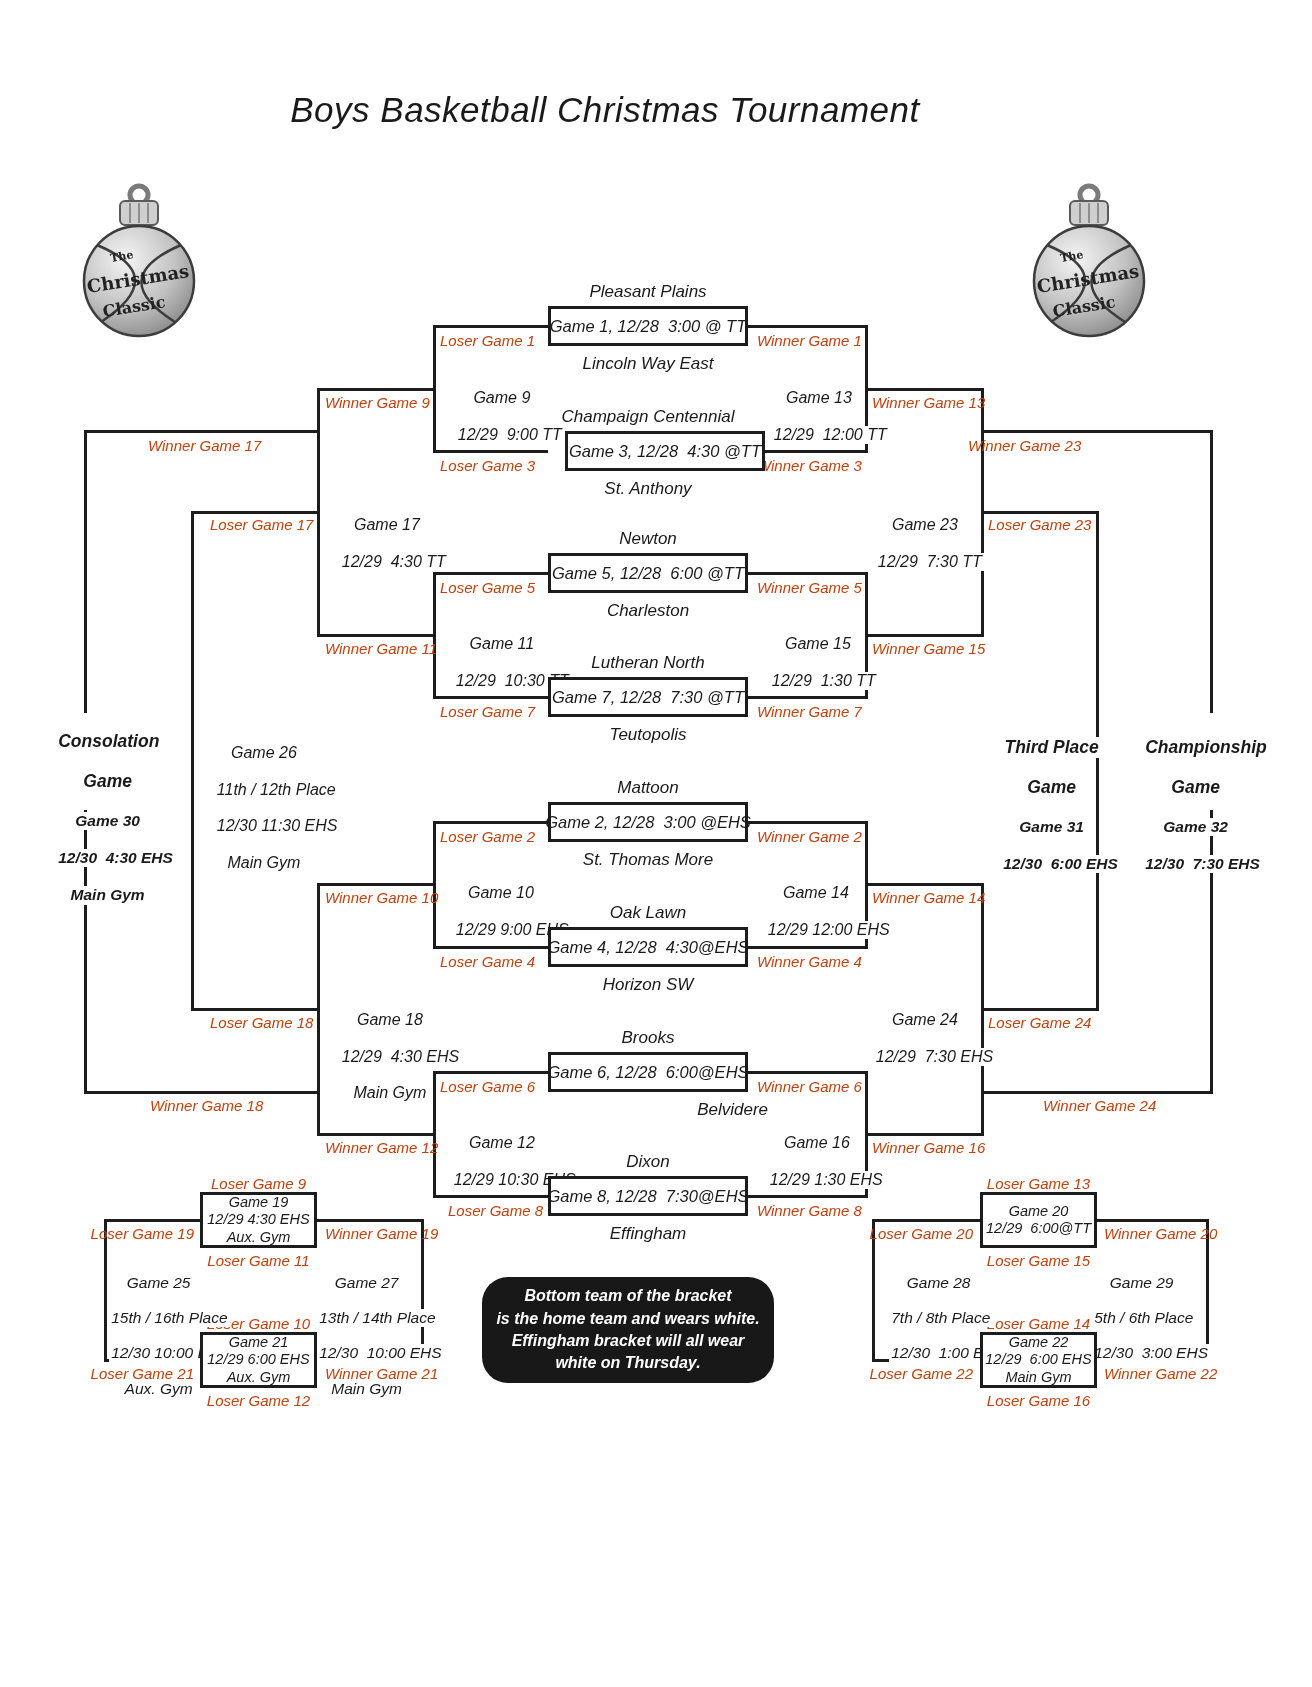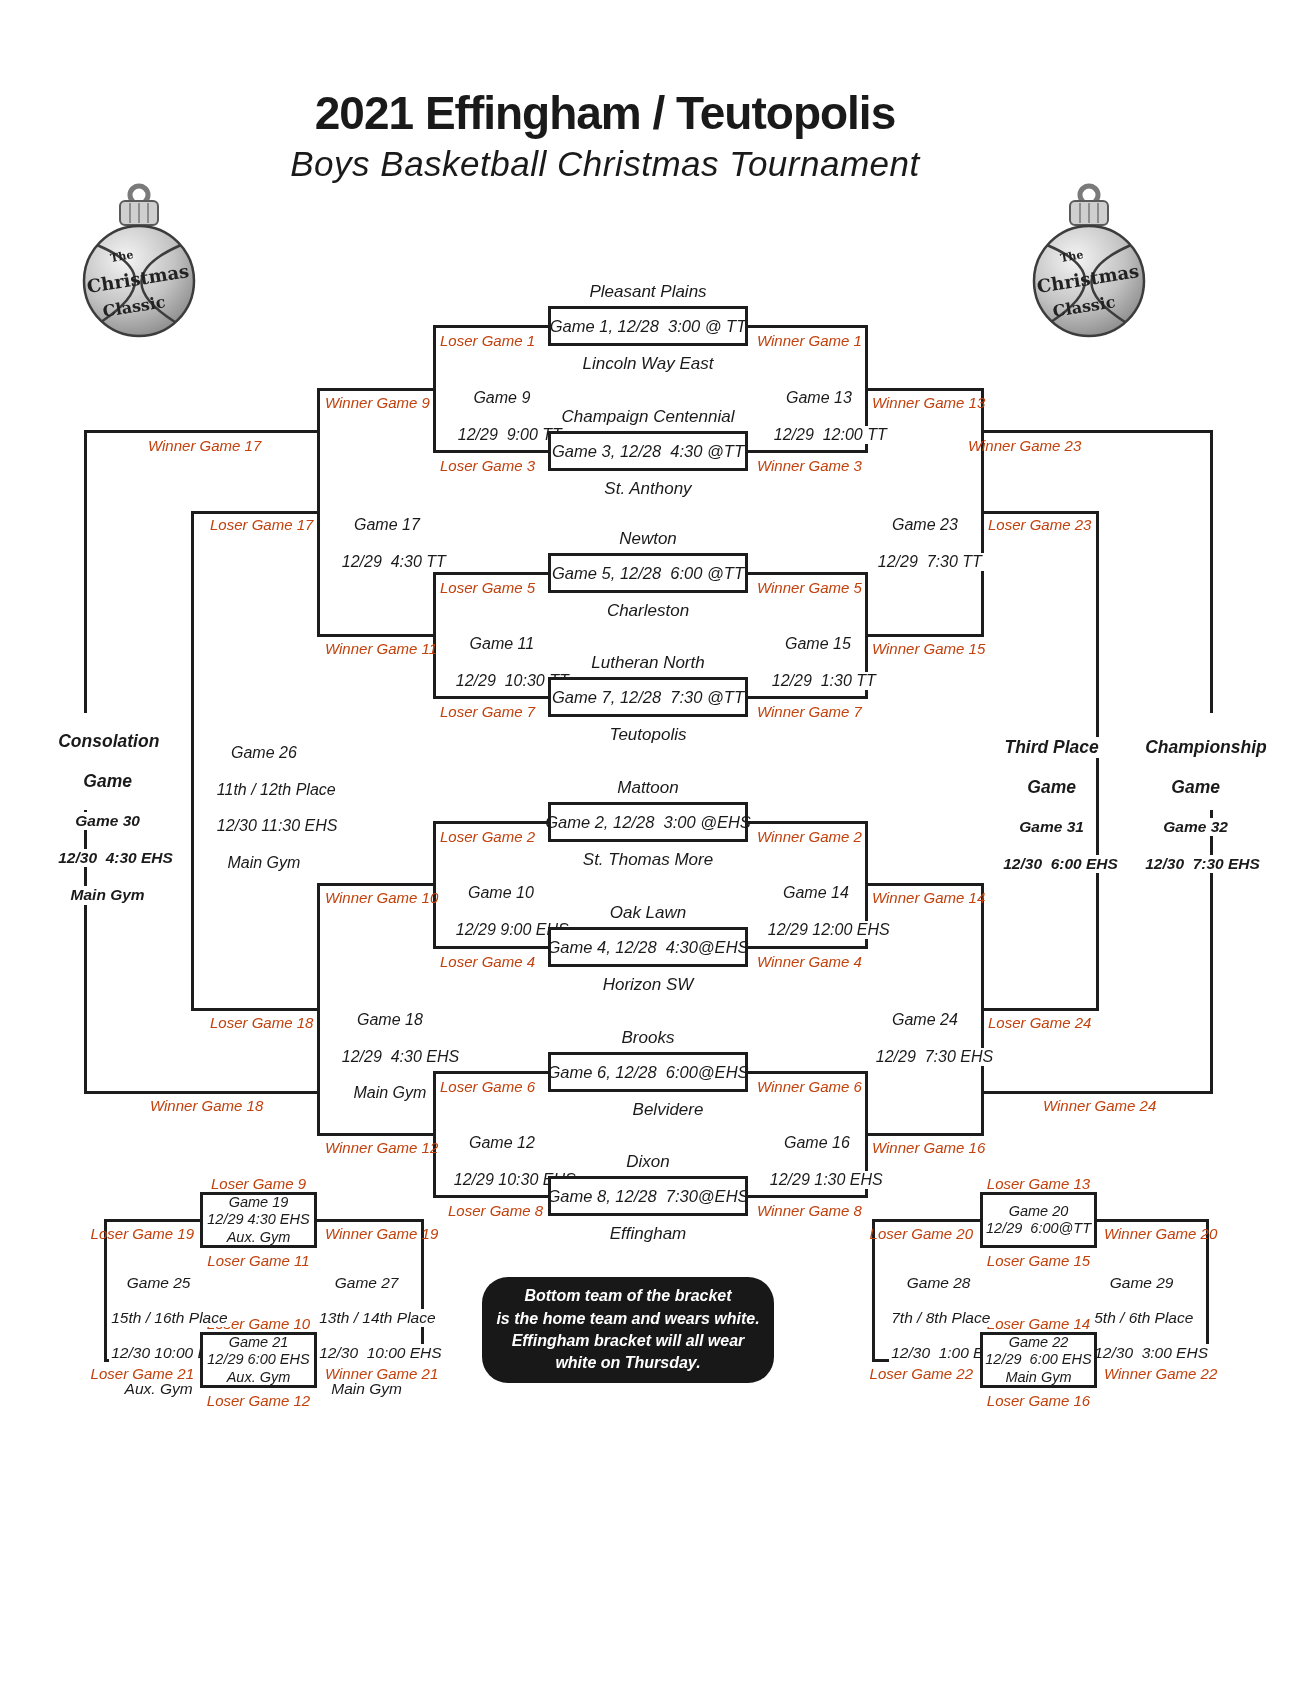--- a/index.html
+++ b/index.html
@@ -35,7 +35,6 @@
 <div id="page">
 
   <div style="position:absolute;left:0;top:86px;width:1210px;text-align:center;z-index:2;">
-    <div class="title-main">2021 Effingham / Teutopolis</div>
     <div class="title-sub">Boys Basketball Christmas Tournament</div>
   </div>
 

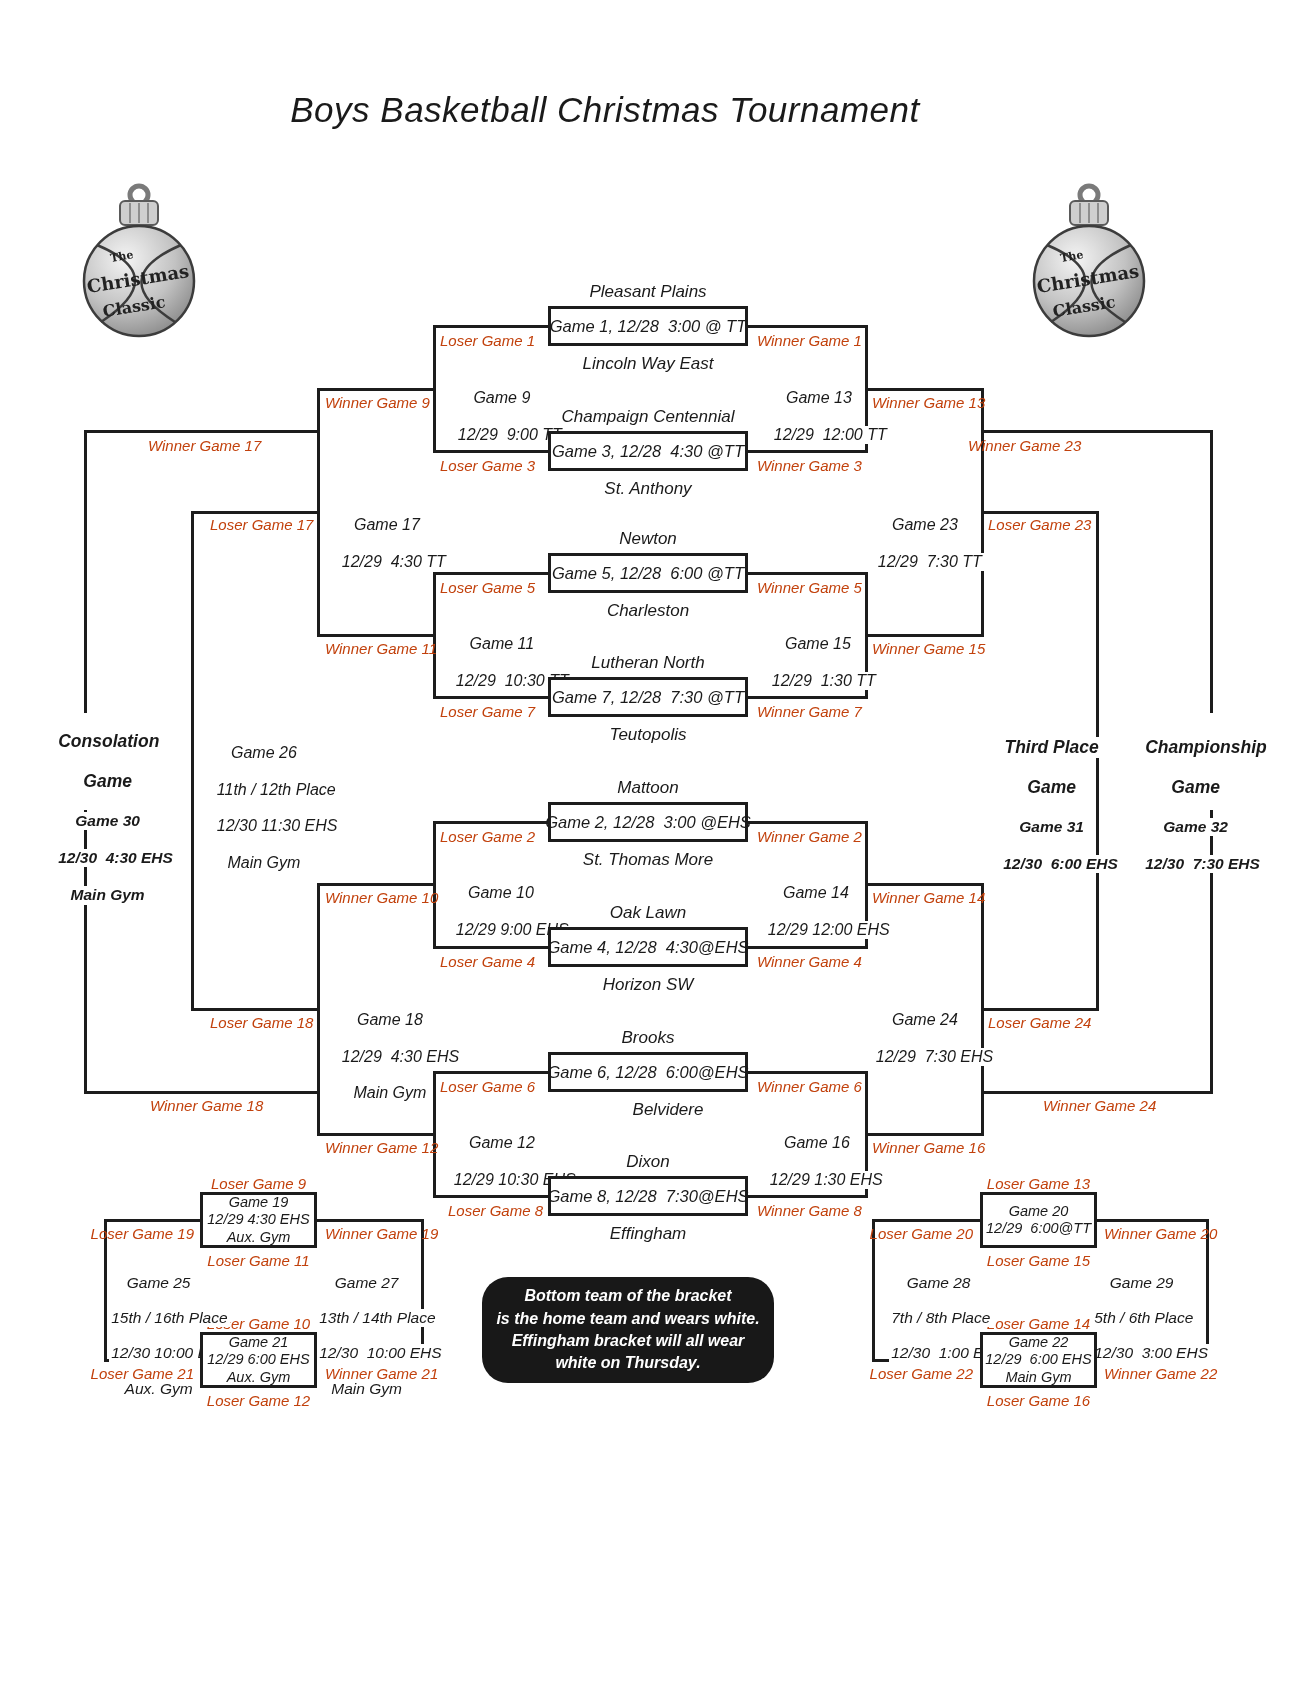--- a/index.html
+++ b/index.html
@@ -81,7 +81,7 @@
   </svg>
 
   <div class="gbox" style="left:548px;top:306px;"><span>Game 1, 12/28  3:00 @ TT</span></div>
-  <div class="gbox" style="left:548px;top:431px;"><span>Game 3, 12/28  4:30 @TT</span></div>
+  <div class="gbox" style="left:565px;top:431px;"><span>Game 3, 12/28  4:30 @TT</span></div>
   <div class="gbox" style="left:548px;top:553px;"><span>Game 5, 12/28  6:00 @TT</span></div>
   <div class="gbox" style="left:548px;top:677px;"><span>Game 7, 12/28  7:30 @TT</span></div>
   <div class="gbox" style="left:548px;top:802px;"><span>Game 2, 12/28  3:00 @EHS</span></div>

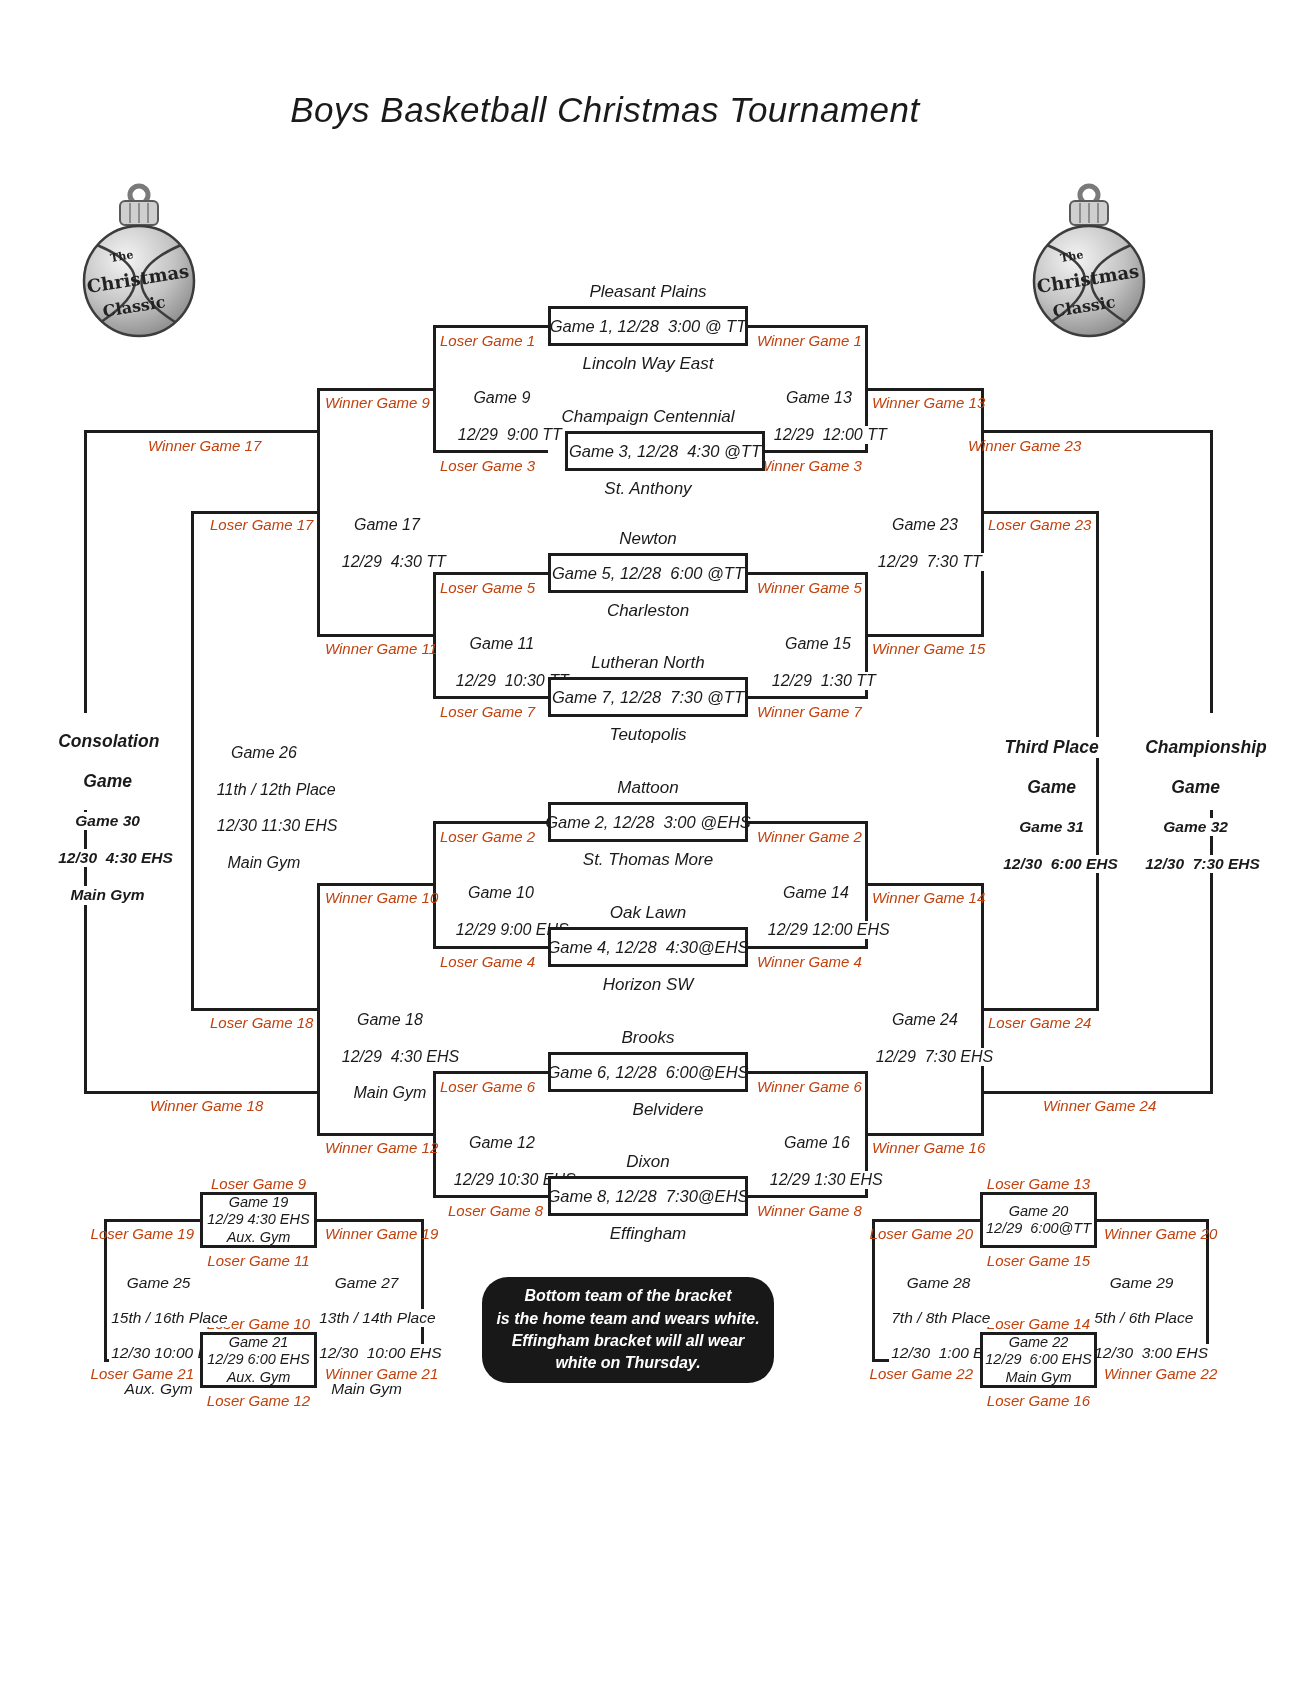--- a/index.html
+++ b/index.html
@@ -102,7 +102,7 @@
   <div class="team" style="left:528px;top:903px;">Oak Lawn</div>
   <div class="team" style="left:528px;top:975px;">Horizon SW</div>
   <div class="team" style="left:528px;top:1028px;">Brooks</div>
-  <div class="team" style="left:548px;top:1100px;">Belvidere</div>
+  <div class="team" style="left:528px;top:1100px;text-align:right;">Belvidere</div>
   <div class="team" style="left:528px;top:1152px;">Dixon</div>
   <div class="team" style="left:528px;top:1224px;">Effingham</div>
 

